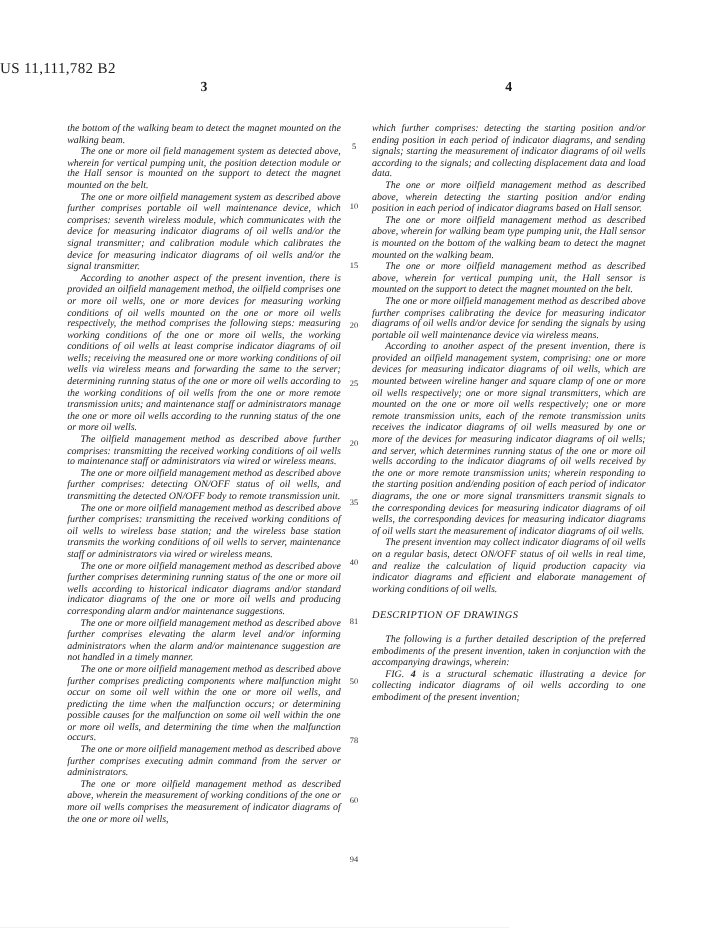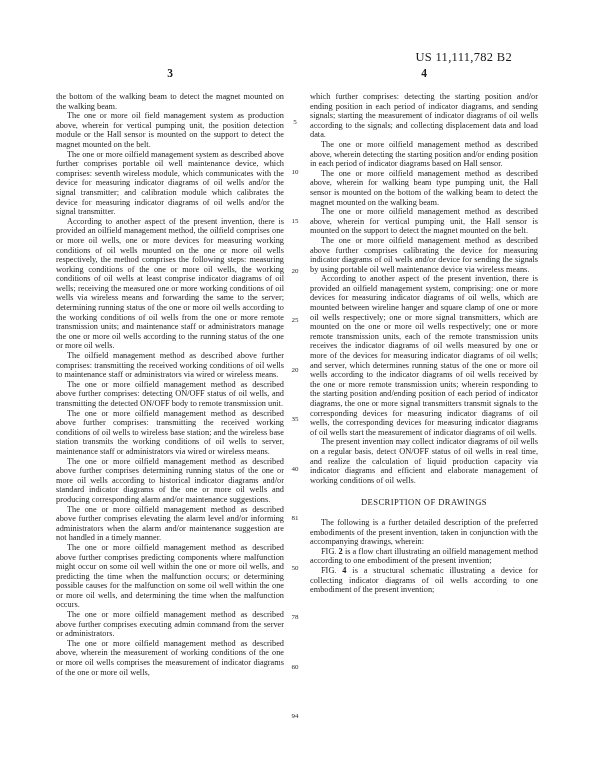--- a/index.html
+++ b/index.html
@@ -14,7 +14,7 @@
   }
   .patent-number {
     position:absolute; top:50px; left:0; width:512px;
-    text-align:right; font-size:12.5px; letter-spacing:0.3px;
+    text-align:left; font-size:12.5px; letter-spacing:0.3px;
   }
   .col-num {
     position:absolute; top:67px; width:228px;

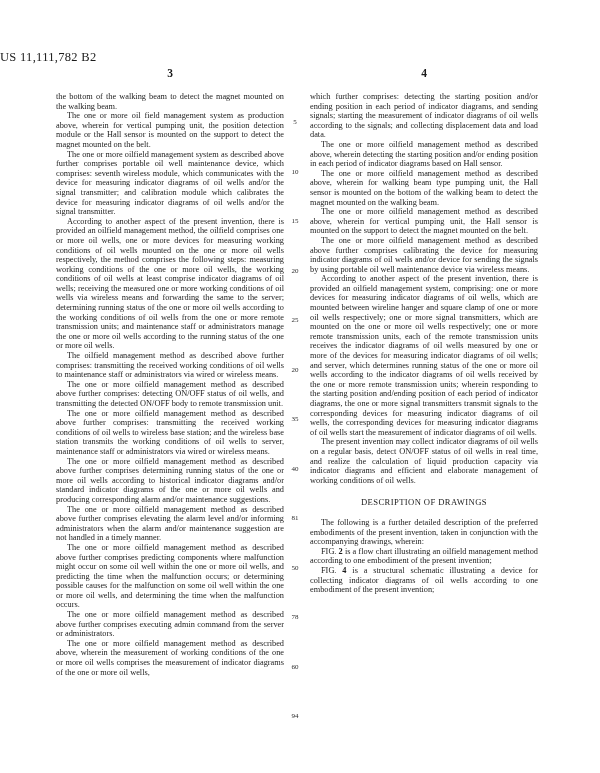--- a/index.html
+++ b/index.html
@@ -23,9 +23,10 @@
   .col-num.left  { left:56px; }
   .col-num.right { left:310px; }
   .col {
-    position:absolute; top:92px; width:228px;
+    position:absolute; top:102px; width:228px;
     font-size:8.3px; line-height:9.6px;
     text-align:justify;
+    font-style:italic;
   }
   .col.left  { left:56px; }
   .col.right { left:310px; }

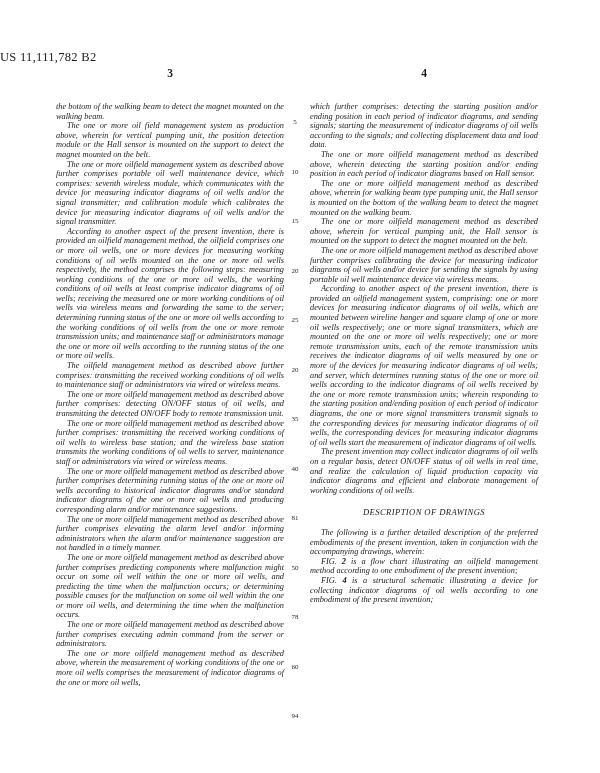--- a/index.html
+++ b/index.html
@@ -69,7 +69,7 @@
 
   <div class="col left">
     <p class="no-indent">the bottom of the walking beam to detect the magnet mounted on the walking beam.</p>
-    <p>The one or more oil field management system as production above, wherein for vertical pumping unit, the position detection module or the Hall sensor is mounted on the support to detect the magnet mounted on the belt.</p>
+    <p>The one or more oil field management system as detected above, wherein for vertical pumping unit, the position detection module or the Hall sensor is mounted on the support to detect the magnet mounted on the belt.</p>
     <p>The one or more oilfield management system as described above further comprises portable oil well maintenance device, which comprises: seventh wireless module, which communicates with the device for measuring indicator diagrams of oil wells and/or the signal transmitter; and calibration module which calibrates the device for measuring indicator diagrams of oil wells and/or the signal transmitter.</p>
     <p>According to another aspect of the present invention, there is provided an oilfield management method, the oilfield comprises one or more oil wells, one or more devices for measuring working conditions of oil wells mounted on the one or more oil wells respectively, the method comprises the following steps: measuring working conditions of the one or more oil wells, the working conditions of oil wells at least comprise indicator diagrams of oil wells; receiving the measured one or more working conditions of oil wells via wireless means and forwarding the same to the server; determining running status of the one or more oil wells according to the working conditions of oil wells from the one or more remote transmission units; and maintenance staff or administrators manage the one or more oil wells according to the running status of the one or more oil wells.</p>
     <p>The oilfield management method as described above further comprises: transmitting the received working conditions of oil wells to maintenance staff or administrators via wired or wireless means.</p>

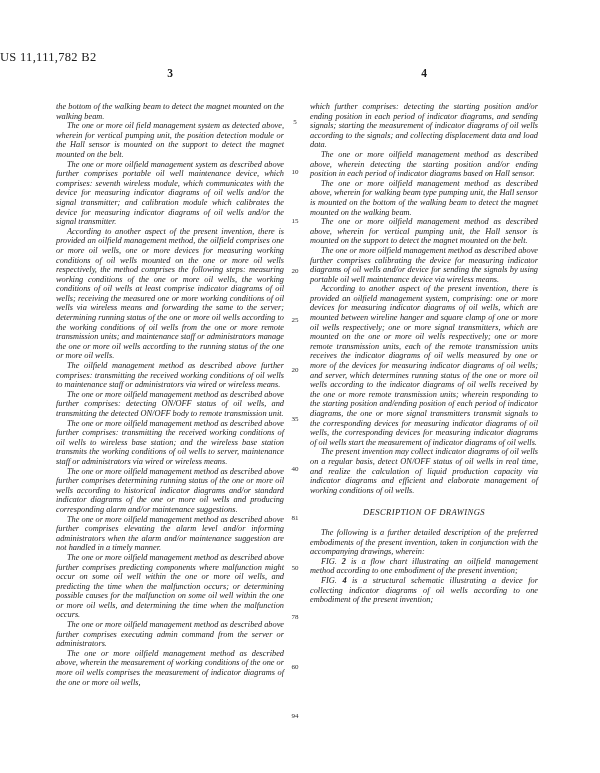--- a/index.html
+++ b/index.html
@@ -33,7 +33,7 @@
   .col p { margin:0; text-indent:11px; }
   .col p.no-indent { text-indent:0; }
   .drawings-heading {
-    text-align:center; text-indent:0 !important;
+    text-indent:0 !important;
     margin:13px 0 10px 0 !important;
     font-size:8.6px; letter-spacing:0.4px;
   }

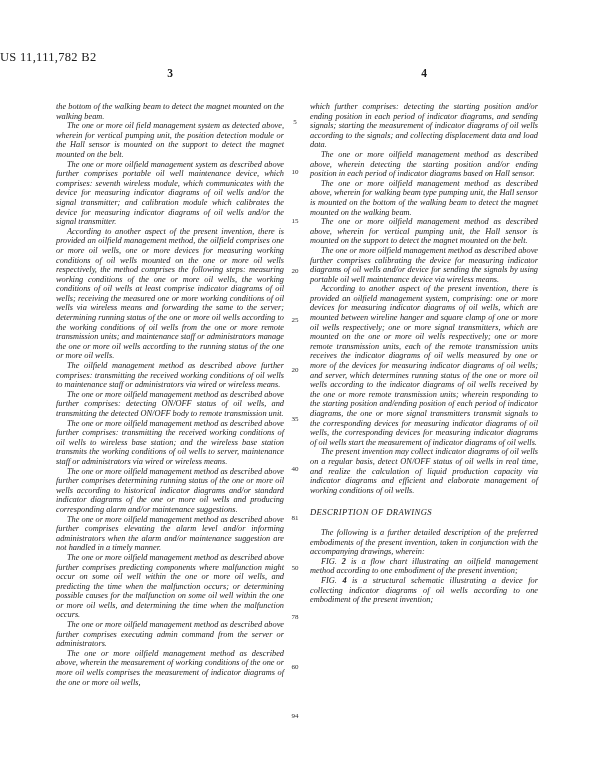--- a/index.html
+++ b/index.html
@@ -92,7 +92,6 @@
     <p>The present invention may collect indicator diagrams of oil wells on a regular basis, detect ON/OFF status of oil wells in real time, and realize the calculation of liquid production capacity via indicator diagrams and efficient and elaborate management of working conditions of oil wells.</p>
     <p class="drawings-heading">DESCRIPTION OF DRAWINGS</p>
     <p>The following is a further detailed description of the preferred embodiments of the present invention, taken in conjunction with the accompanying drawings, wherein:</p>
-    <p>FIG.&nbsp;<b>2</b> is a flow chart illustrating an oilfield management method according to one embodiment of the present invention;</p>
     <p>FIG.&nbsp;<b>4</b> is a structural schematic illustrating a device for collecting indicator diagrams of oil wells according to one embodiment of the present invention;</p>
   </div>
 

